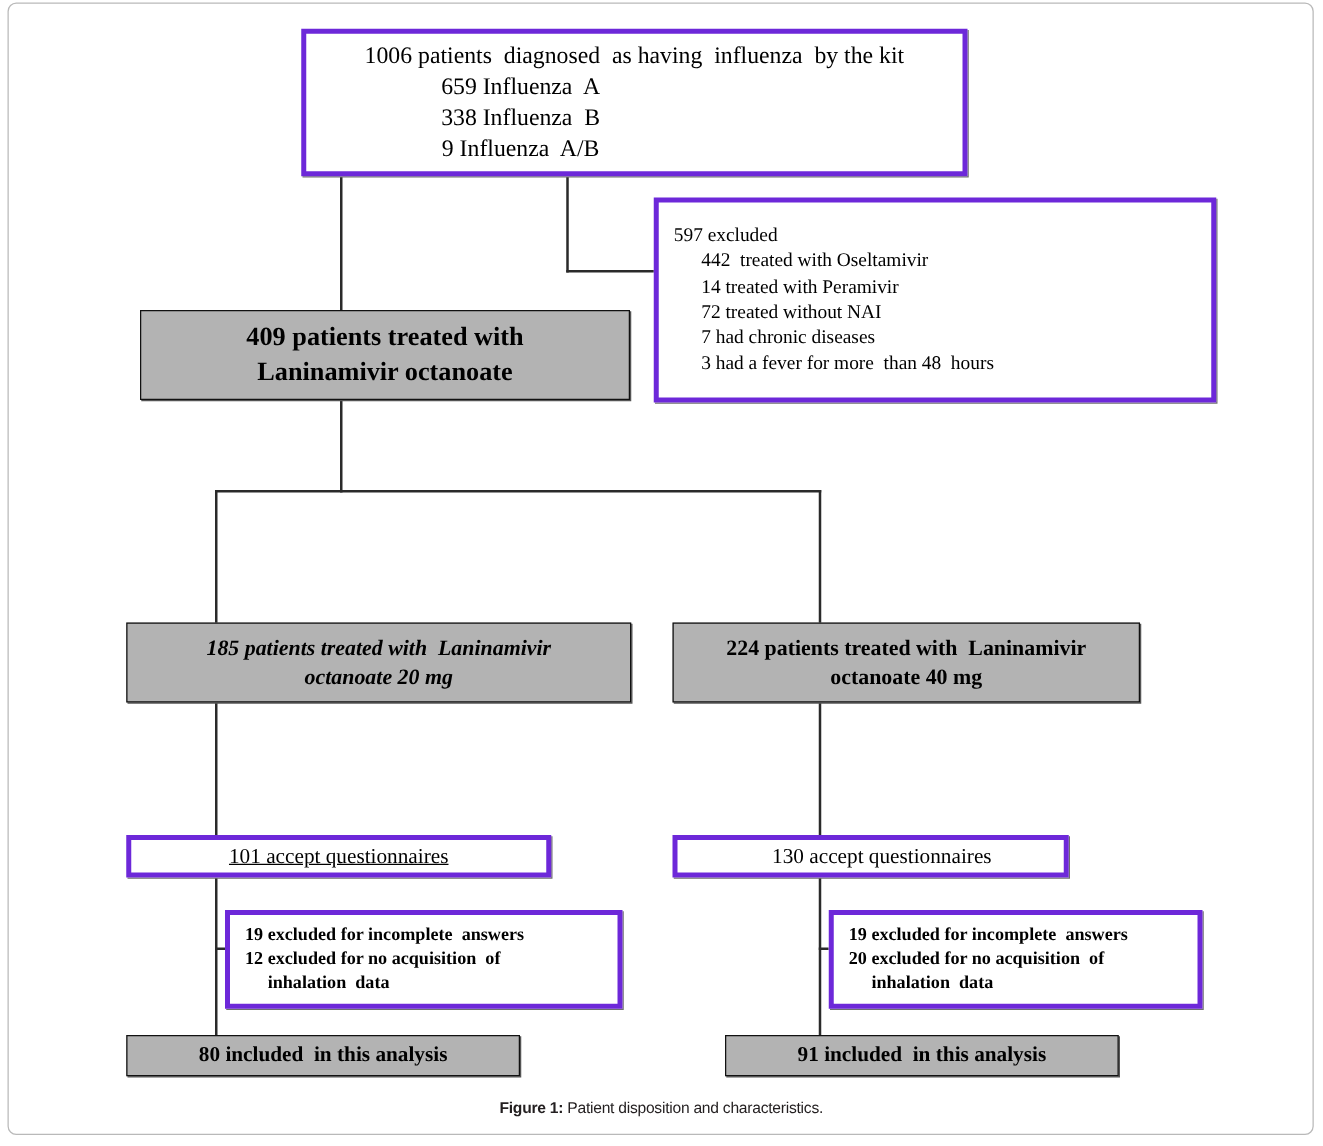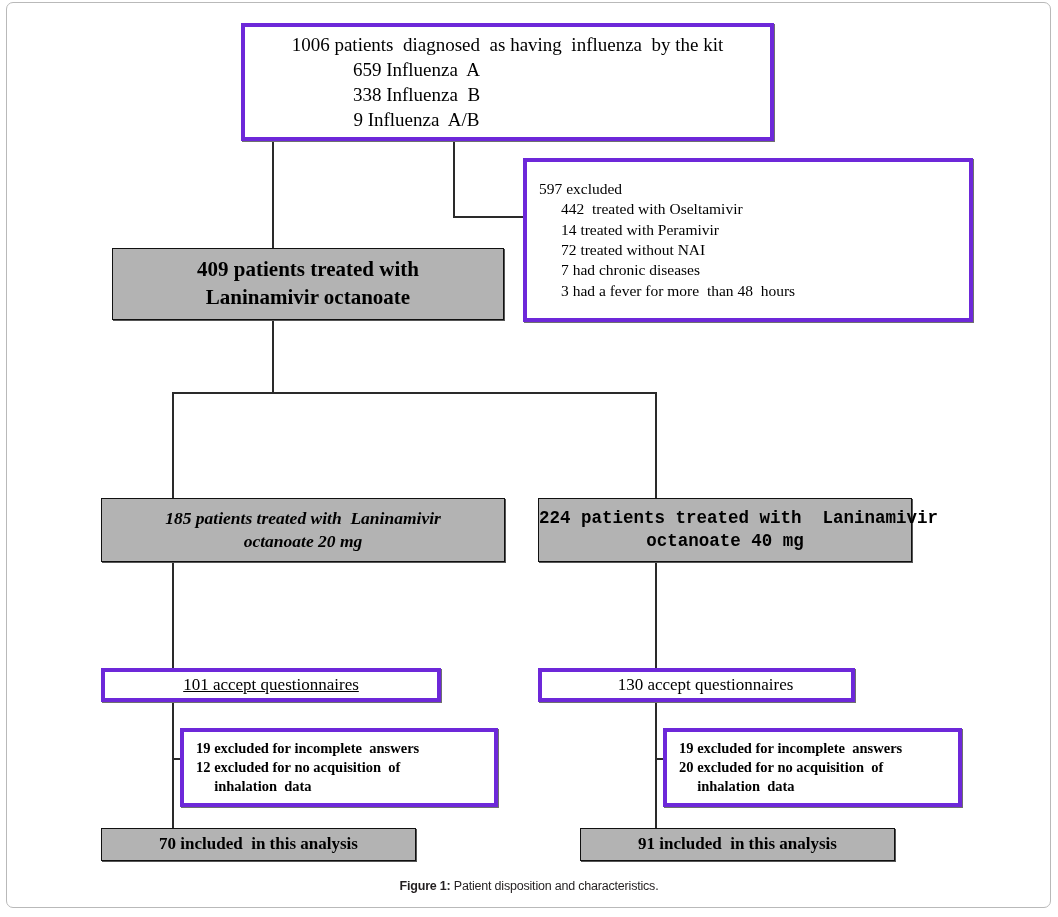--- a/index.html
+++ b/index.html
@@ -154,7 +154,7 @@
       <div class="line">octanoate 20 mg</div>
     </div>
 
-    <div class="box gray t-center bold" style="left:538px; top:498px; width:374px; height:64px; font-size:17.5px;font-family:Liberation Mono, monospace;">
+    <div class="box gray t-center bold" style="left:538px; top:498px; width:374px; height:64px; font-size:17.5px;">
       <div class="line">224 patients treated with  Laninamivir</div>
       <div class="line">octanoate 40 mg</div>
     </div>

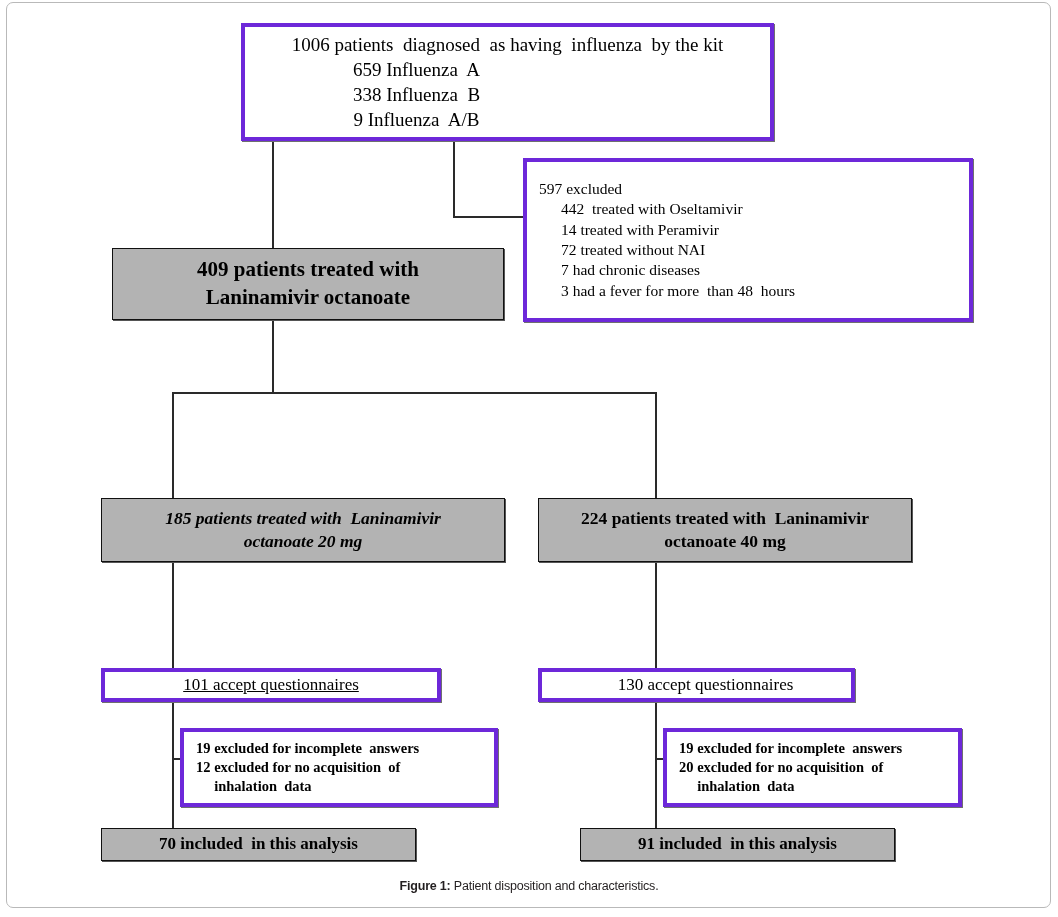--- a/index.html
+++ b/index.html
@@ -180,7 +180,7 @@
     </div>
 
     <div class="box gray t-center bold" style="left:101px; top:828px; width:315px; height:33px; font-size:17px;">
-      <div class="line">70 included  in this analysis</div>
+      <div class="line">80 included  in this analysis</div>
     </div>
 
     <div class="box gray t-center bold" style="left:580px; top:828px; width:315px; height:33px; font-size:17px;">

